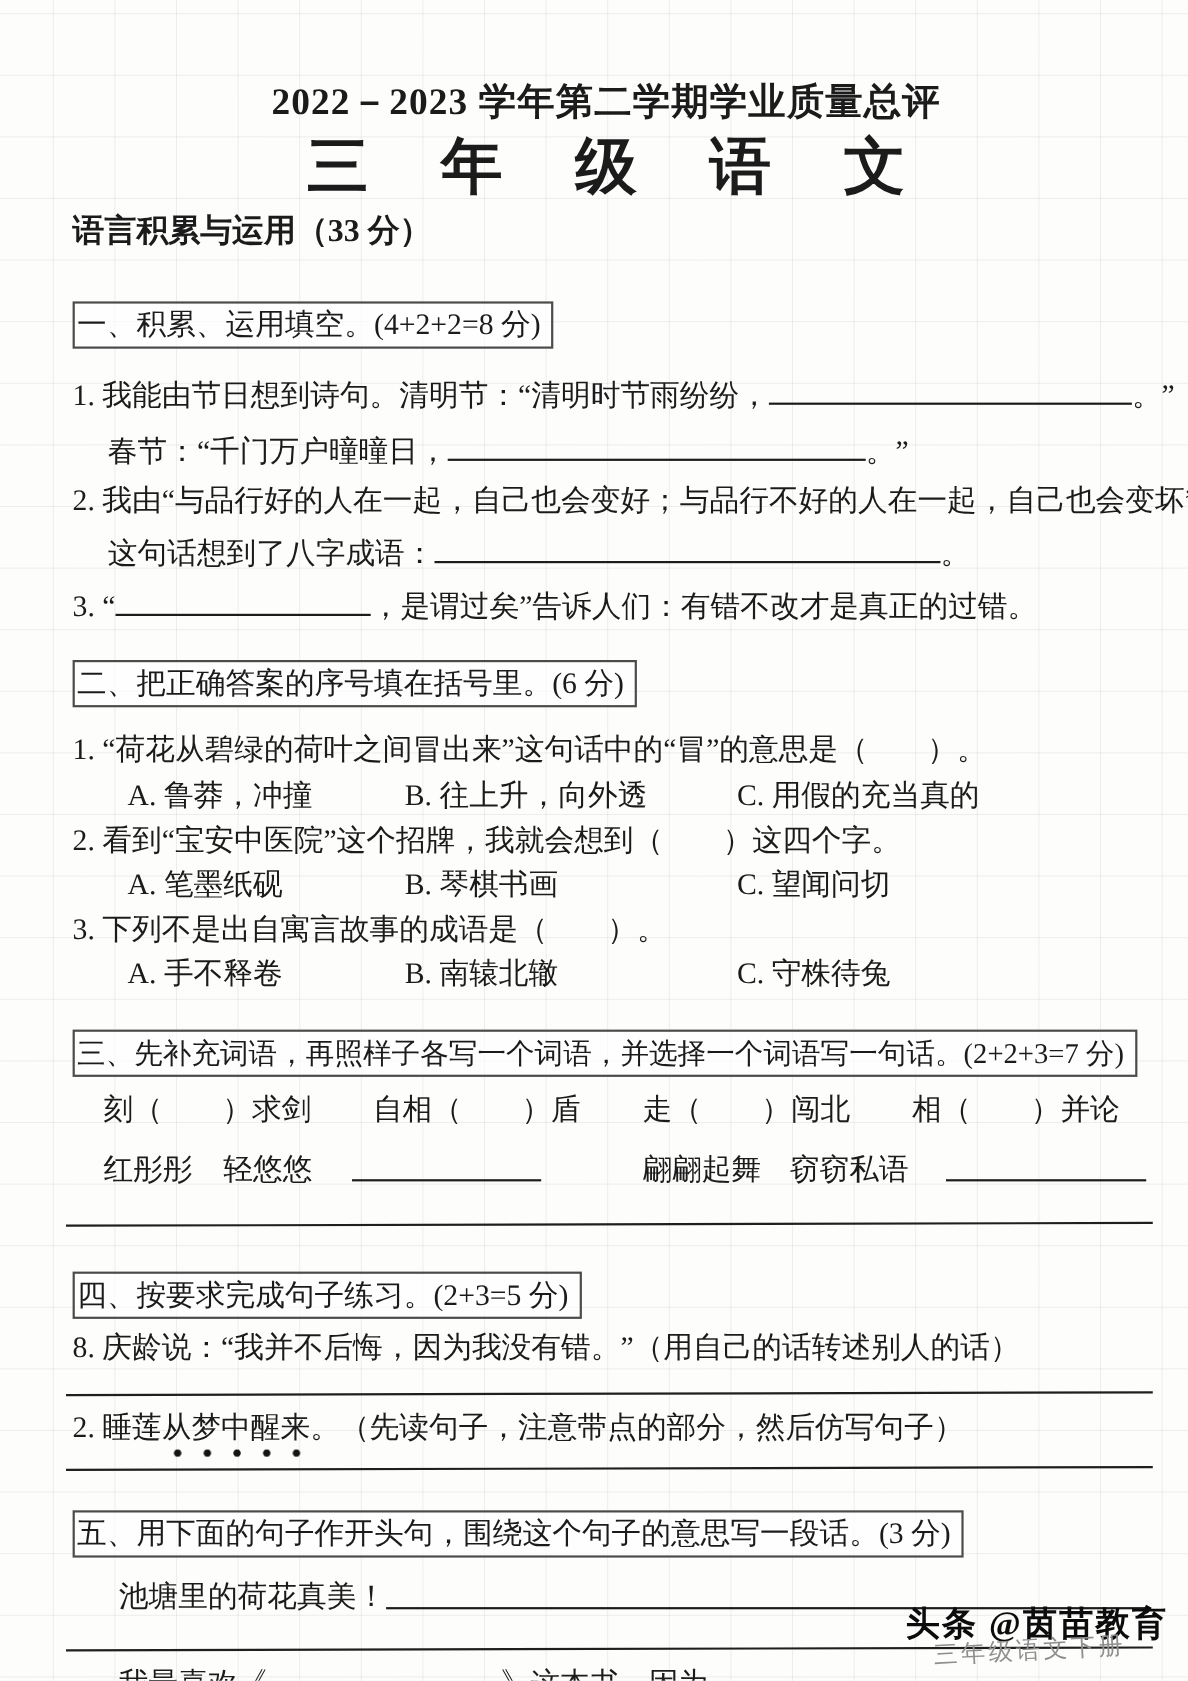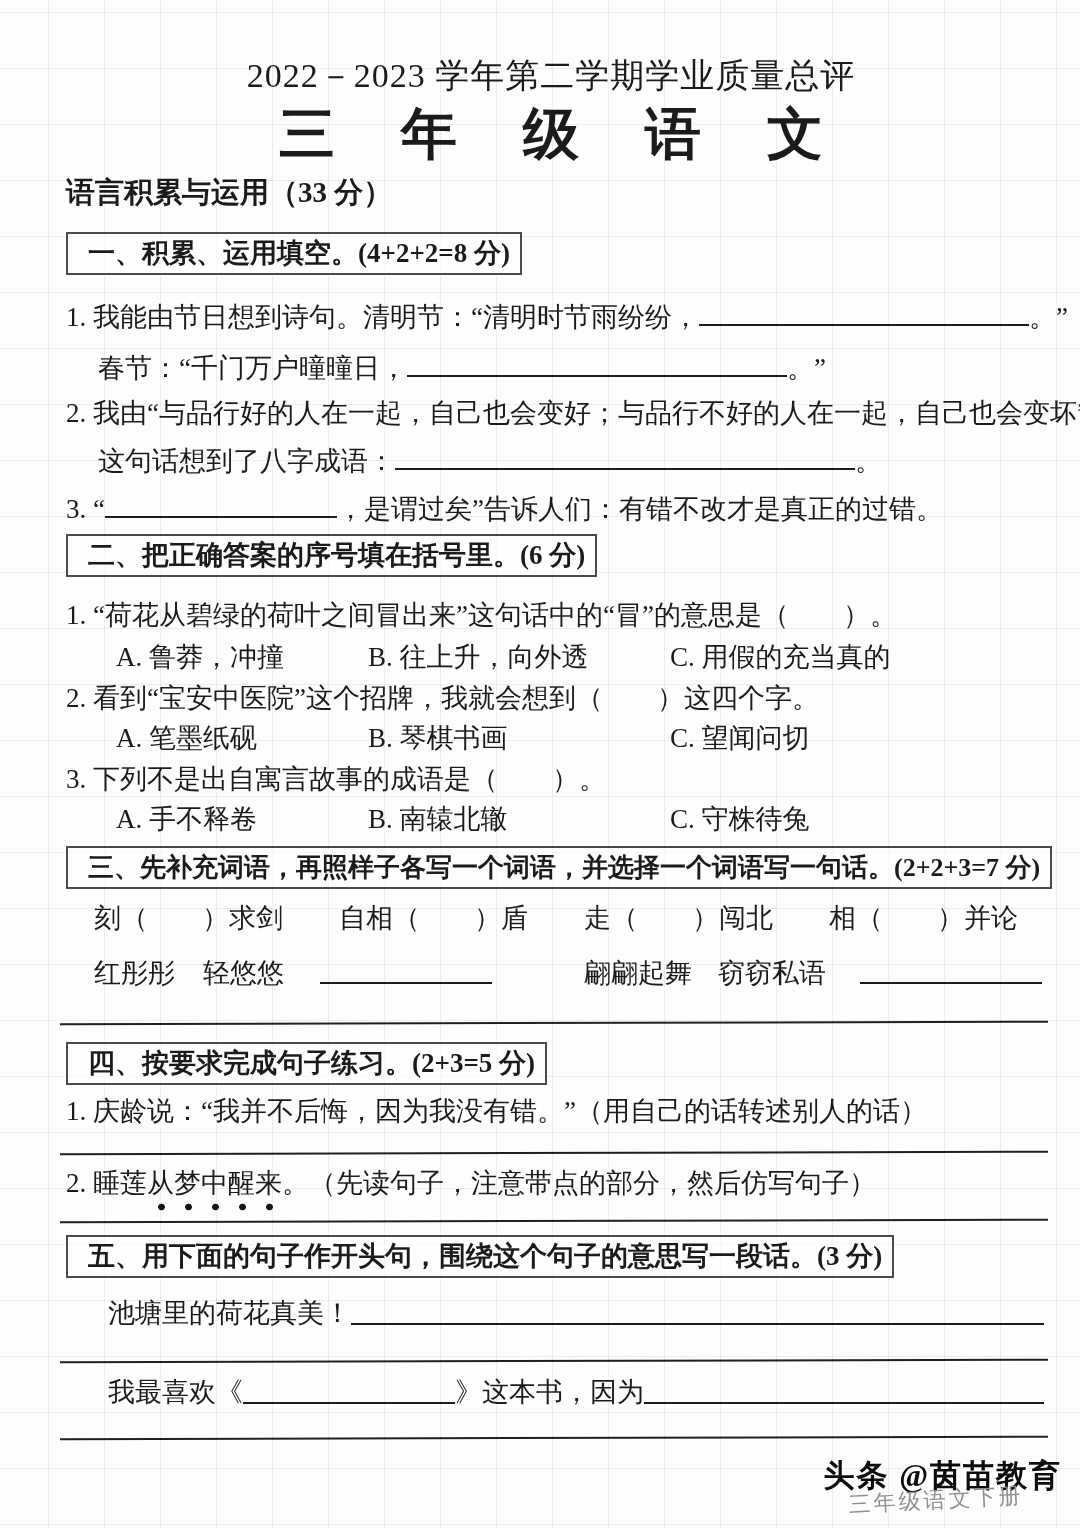--- a/index.html
+++ b/index.html
@@ -22,7 +22,7 @@
   }
   .content{padding:0 44px 0 66px;}
 
-  .t1{margin-top:56px;text-align:center;font-size:34px;line-height:40px;font-weight:400;letter-spacing:1px;}
+  .t1{margin-top:74px;text-align:center;font-size:34px;line-height:40px;font-weight:700;letter-spacing:1px;}
   .t2{margin-top:6px;text-align:center;font-size:56px;line-height:64px;font-weight:700;letter-spacing:26px;padding-left:26px;}
   .t3{margin-top:8px;font-size:29px;line-height:36px;font-weight:700;}
 

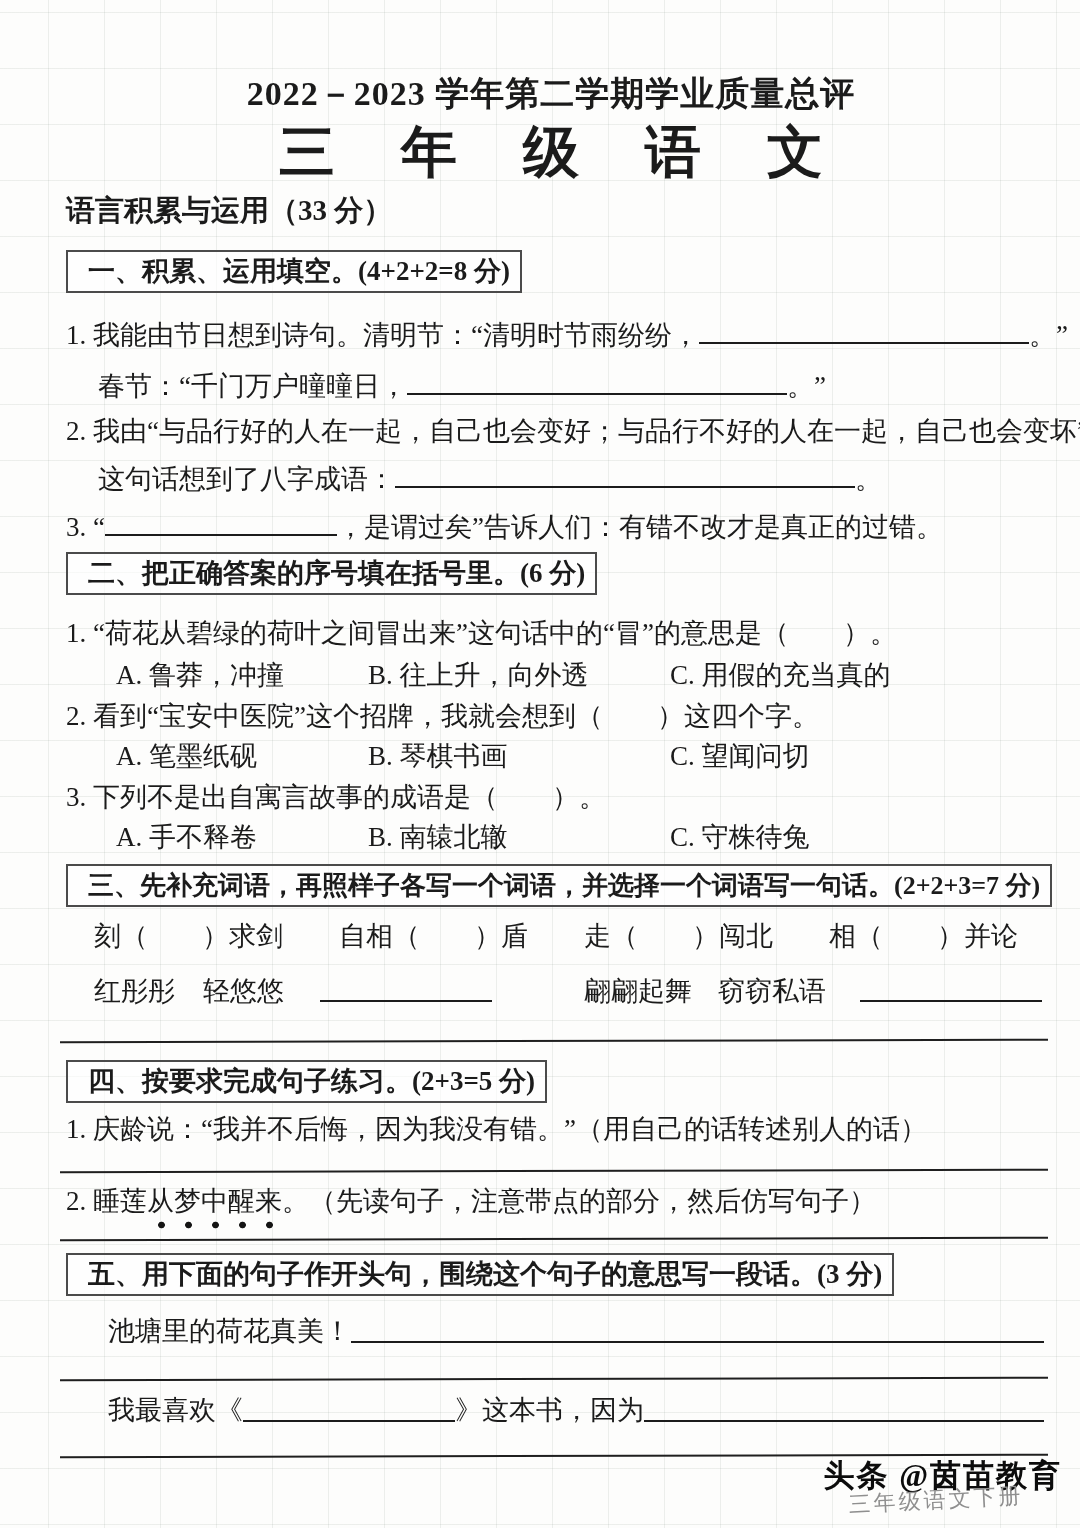--- a/index.html
+++ b/index.html
@@ -30,10 +30,11 @@
   .hbox{
     display:inline-block;
     border:2px solid #4b4b4b;
-    padding:4px 10px 4px 20px;
-    font-weight:700;font-size:27px;line-height:31px;
+    padding:4px 10px 4px 2px;
+    font-weight:400;font-size:27px;line-height:31px;
     background:rgba(255,255,255,0.6);
     white-space:nowrap;
+    margin-top:24px;
   }
   .hbox.small{font-size:26px;}
 

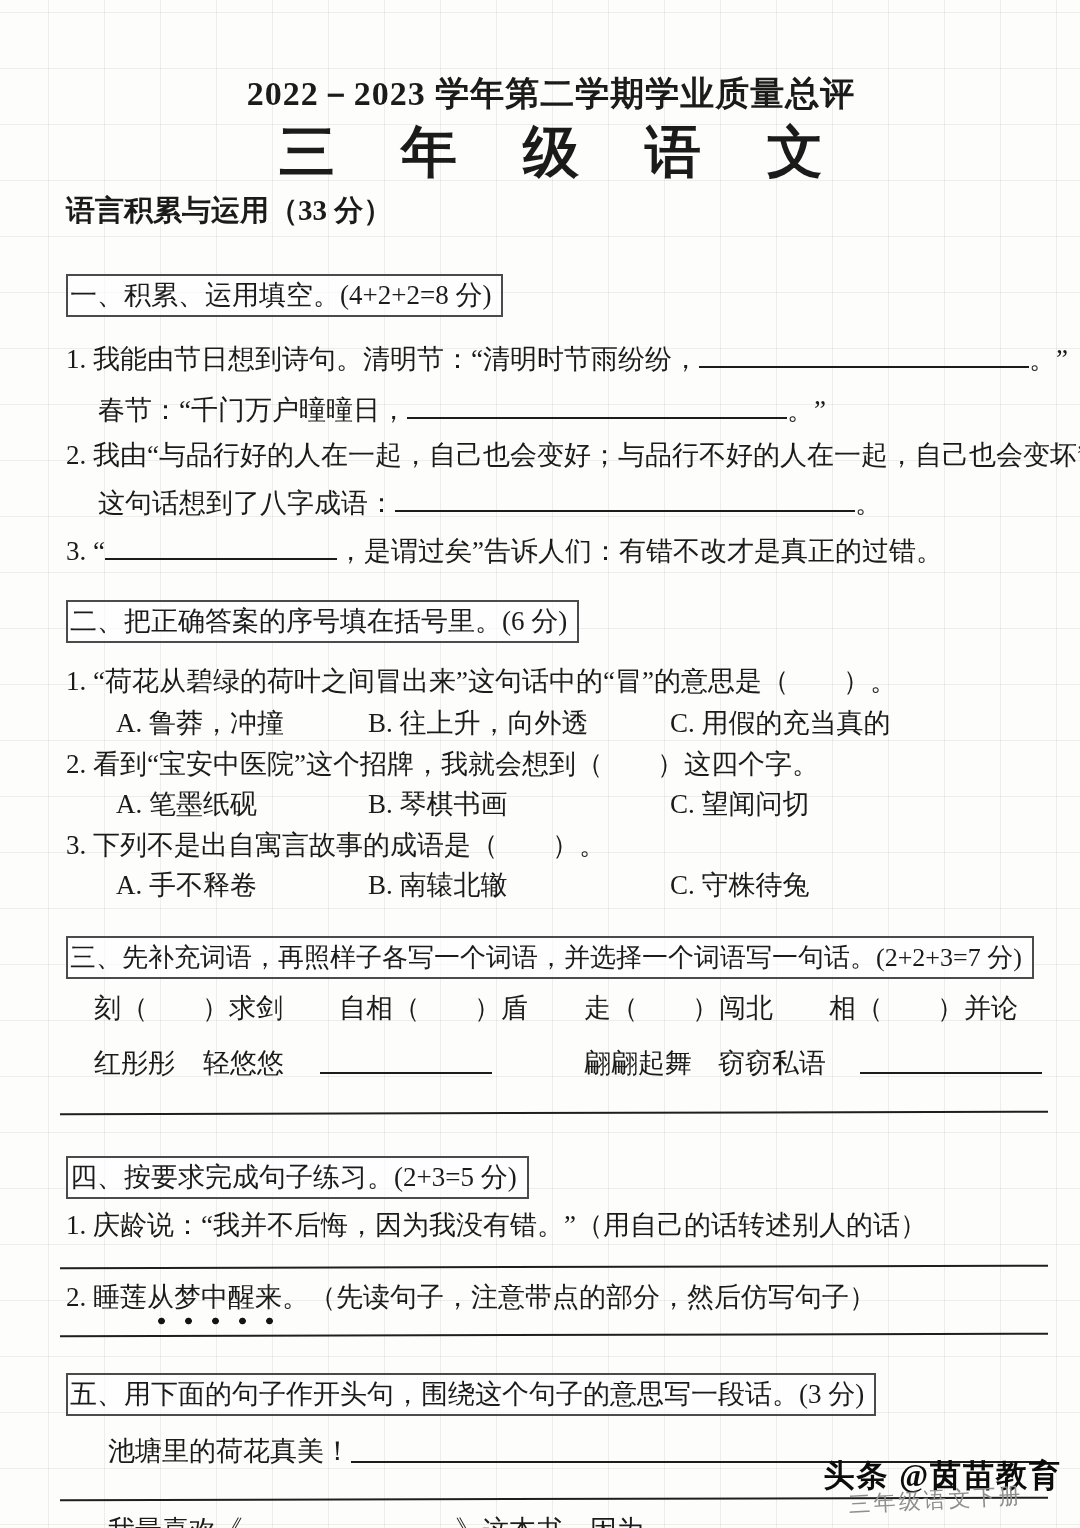--- a/index.html
+++ b/index.html
@@ -147,7 +147,7 @@
     <div class="hrow" style="margin-top:18px">
       <span class="hbox">四、按要求完成句子练习。(2+3=5 分)</span>
     </div>
-    <div class="q" style="margin-top:9px">1. 庆龄说：“我并不后悔，因为我没有错。”（用自己的话转述别人的话）</div>
+    <div class="q" style="margin-top:9px">8. 庆龄说：“我并不后悔，因为我没有错。”（用自己的话转述别人的话）</div>
     <div class="rule" style="margin-top:24px"></div>
     <div class="q" style="margin-top:12px">
       <span>2. 睡莲</span><span class="em-dots">从梦中醒来</span><span>。（先读句子，注意带点的部分，然后仿写句子）</span>

